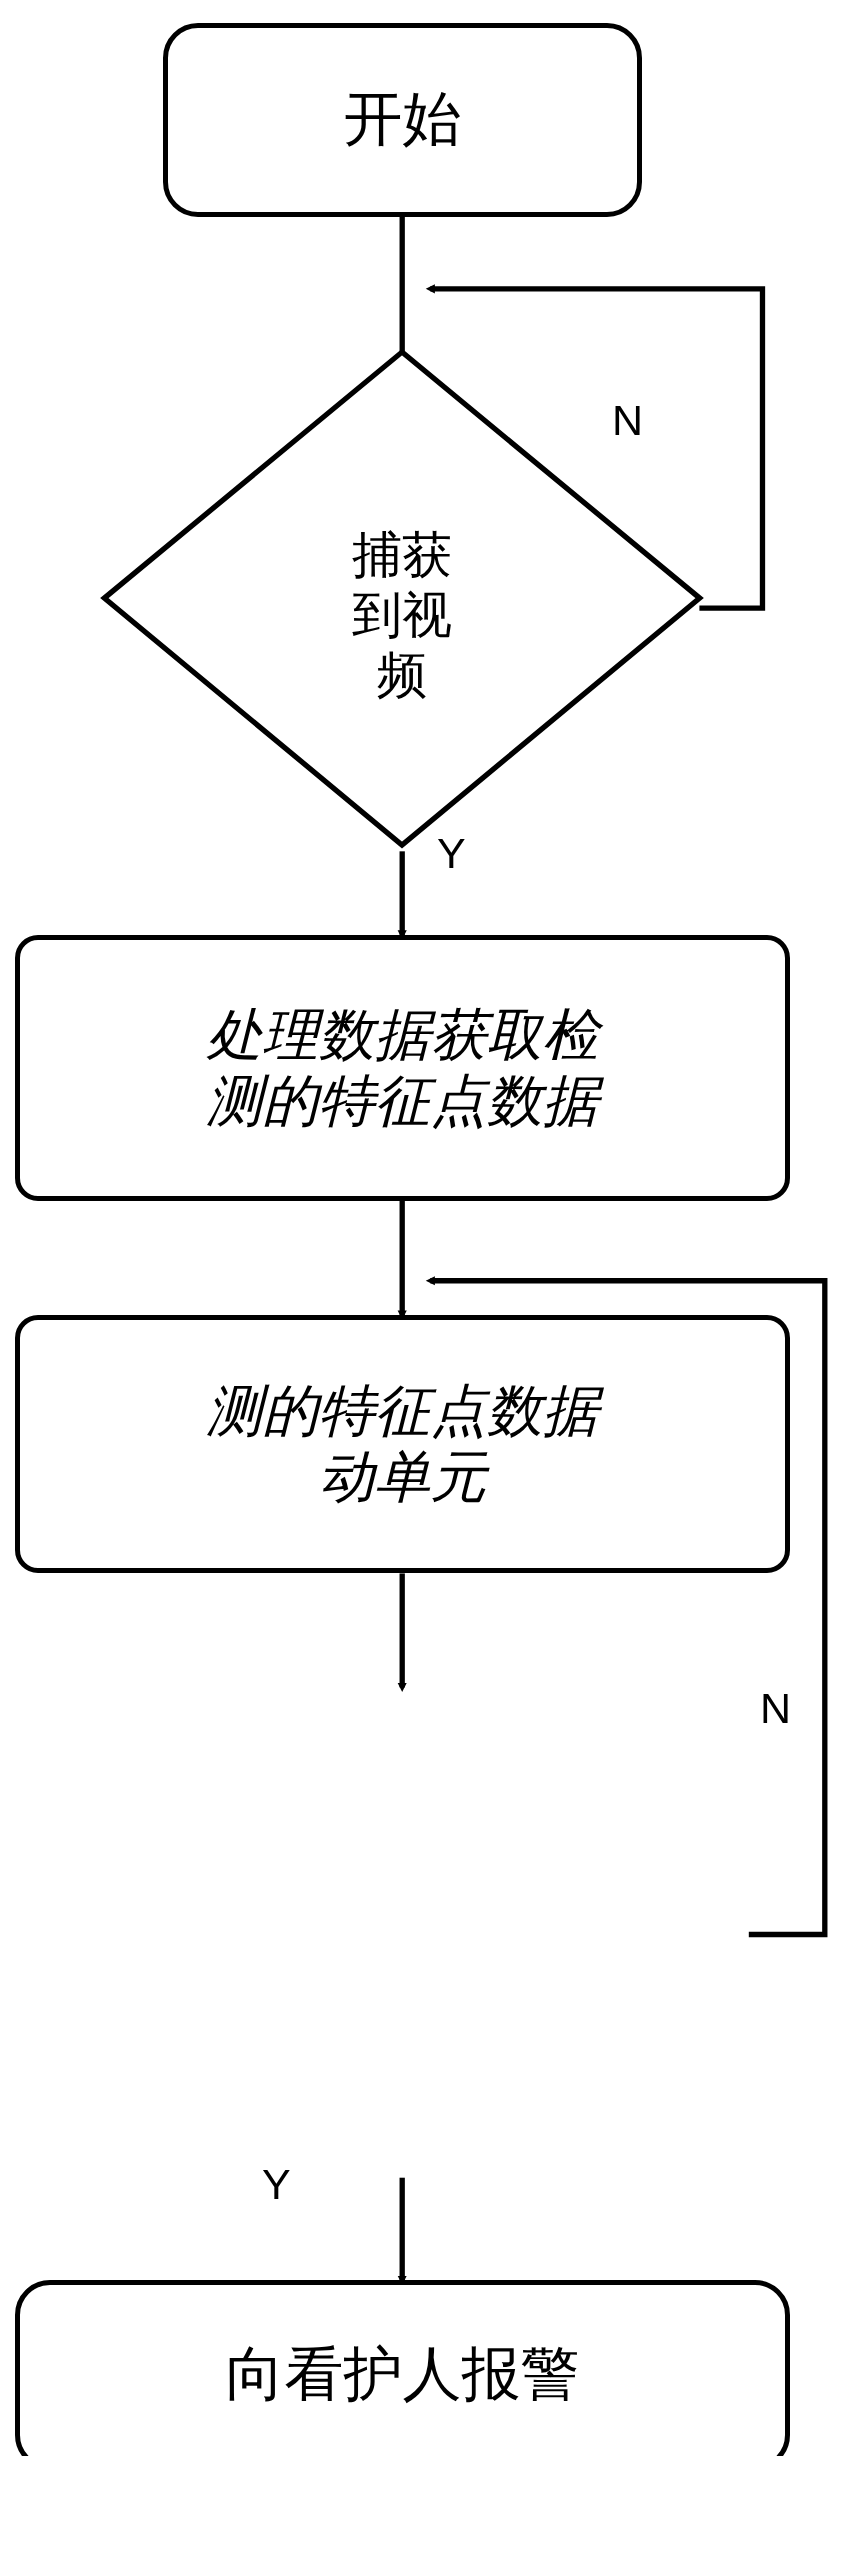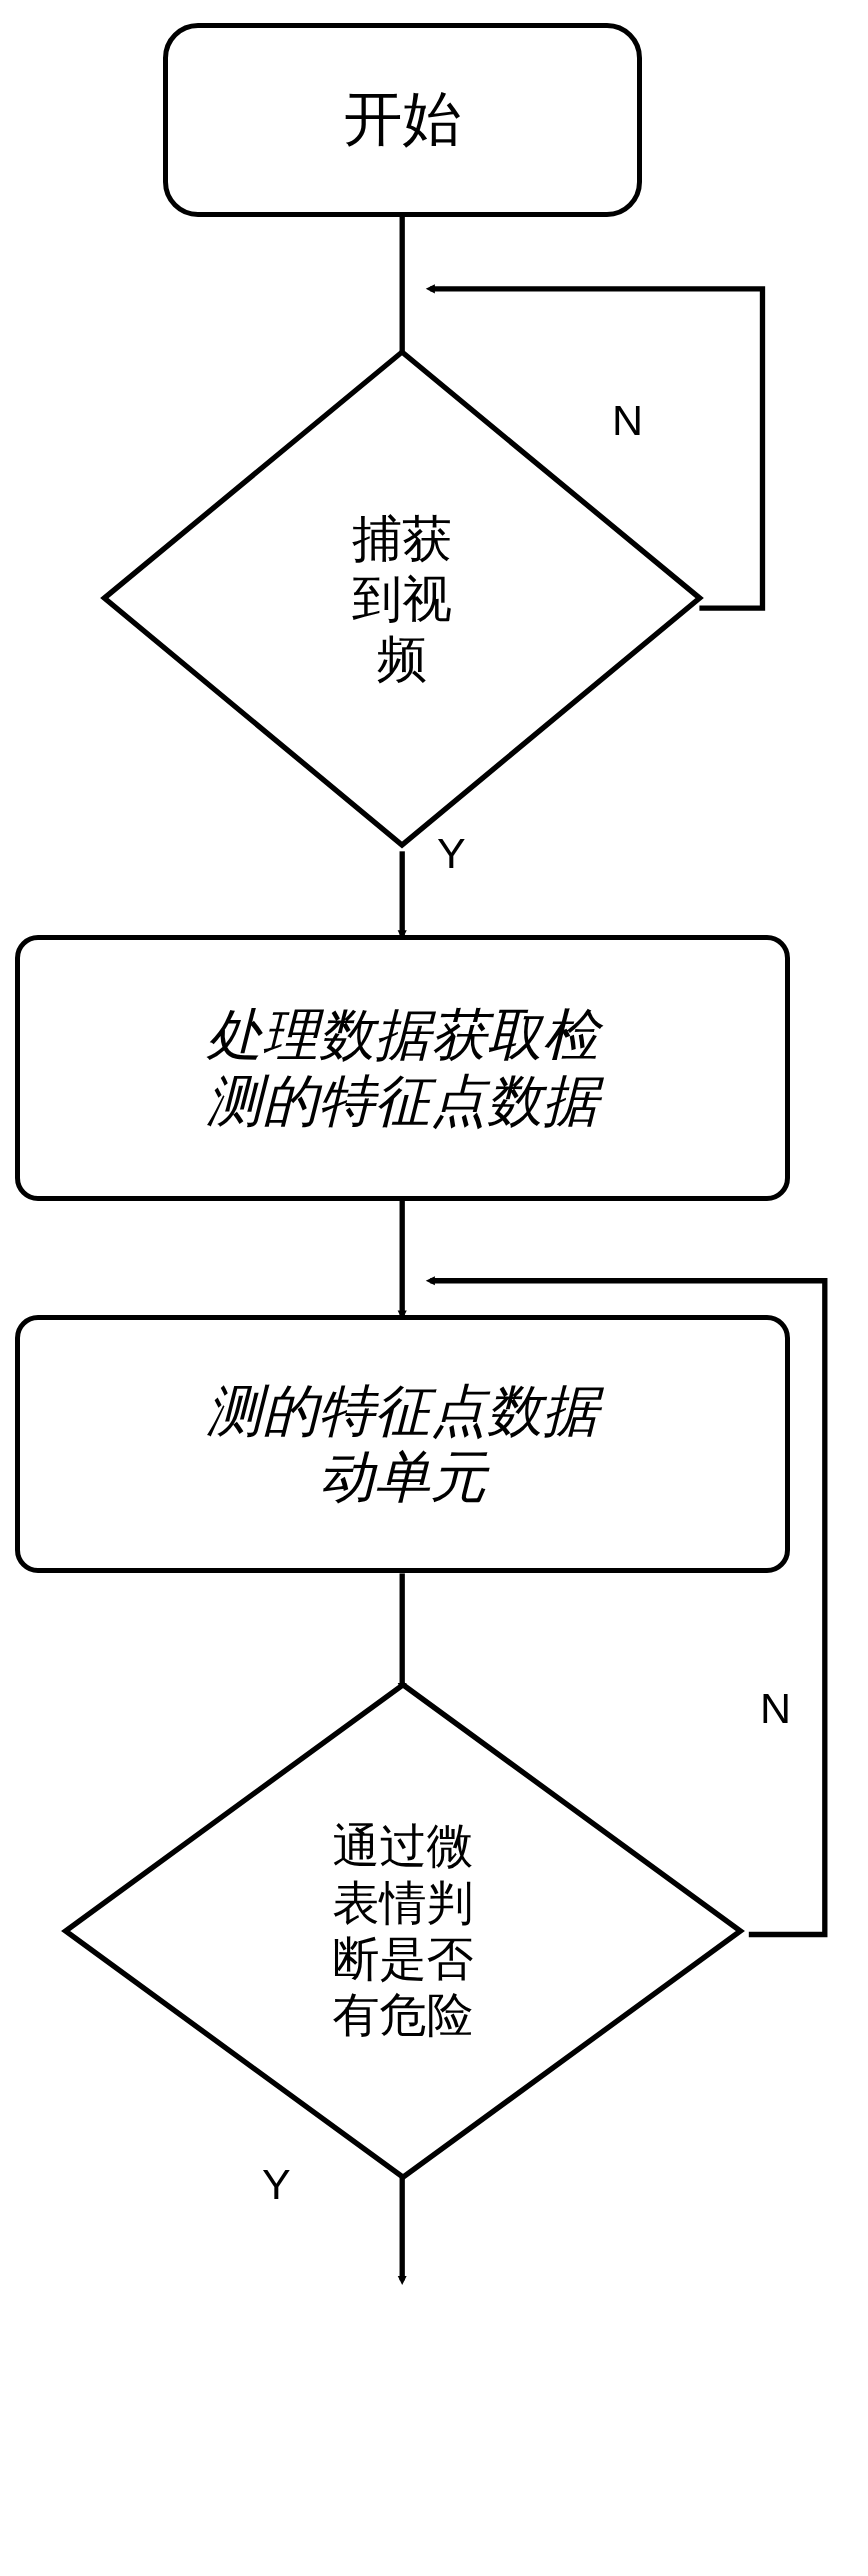--- a/index.html
+++ b/index.html
@@ -51,7 +51,7 @@
   .decision-label {
     position: absolute;
     left: 0;
-    top: 0;
+    top: 16px;
     width: 100%;
     height: 100%;
     display: flex;

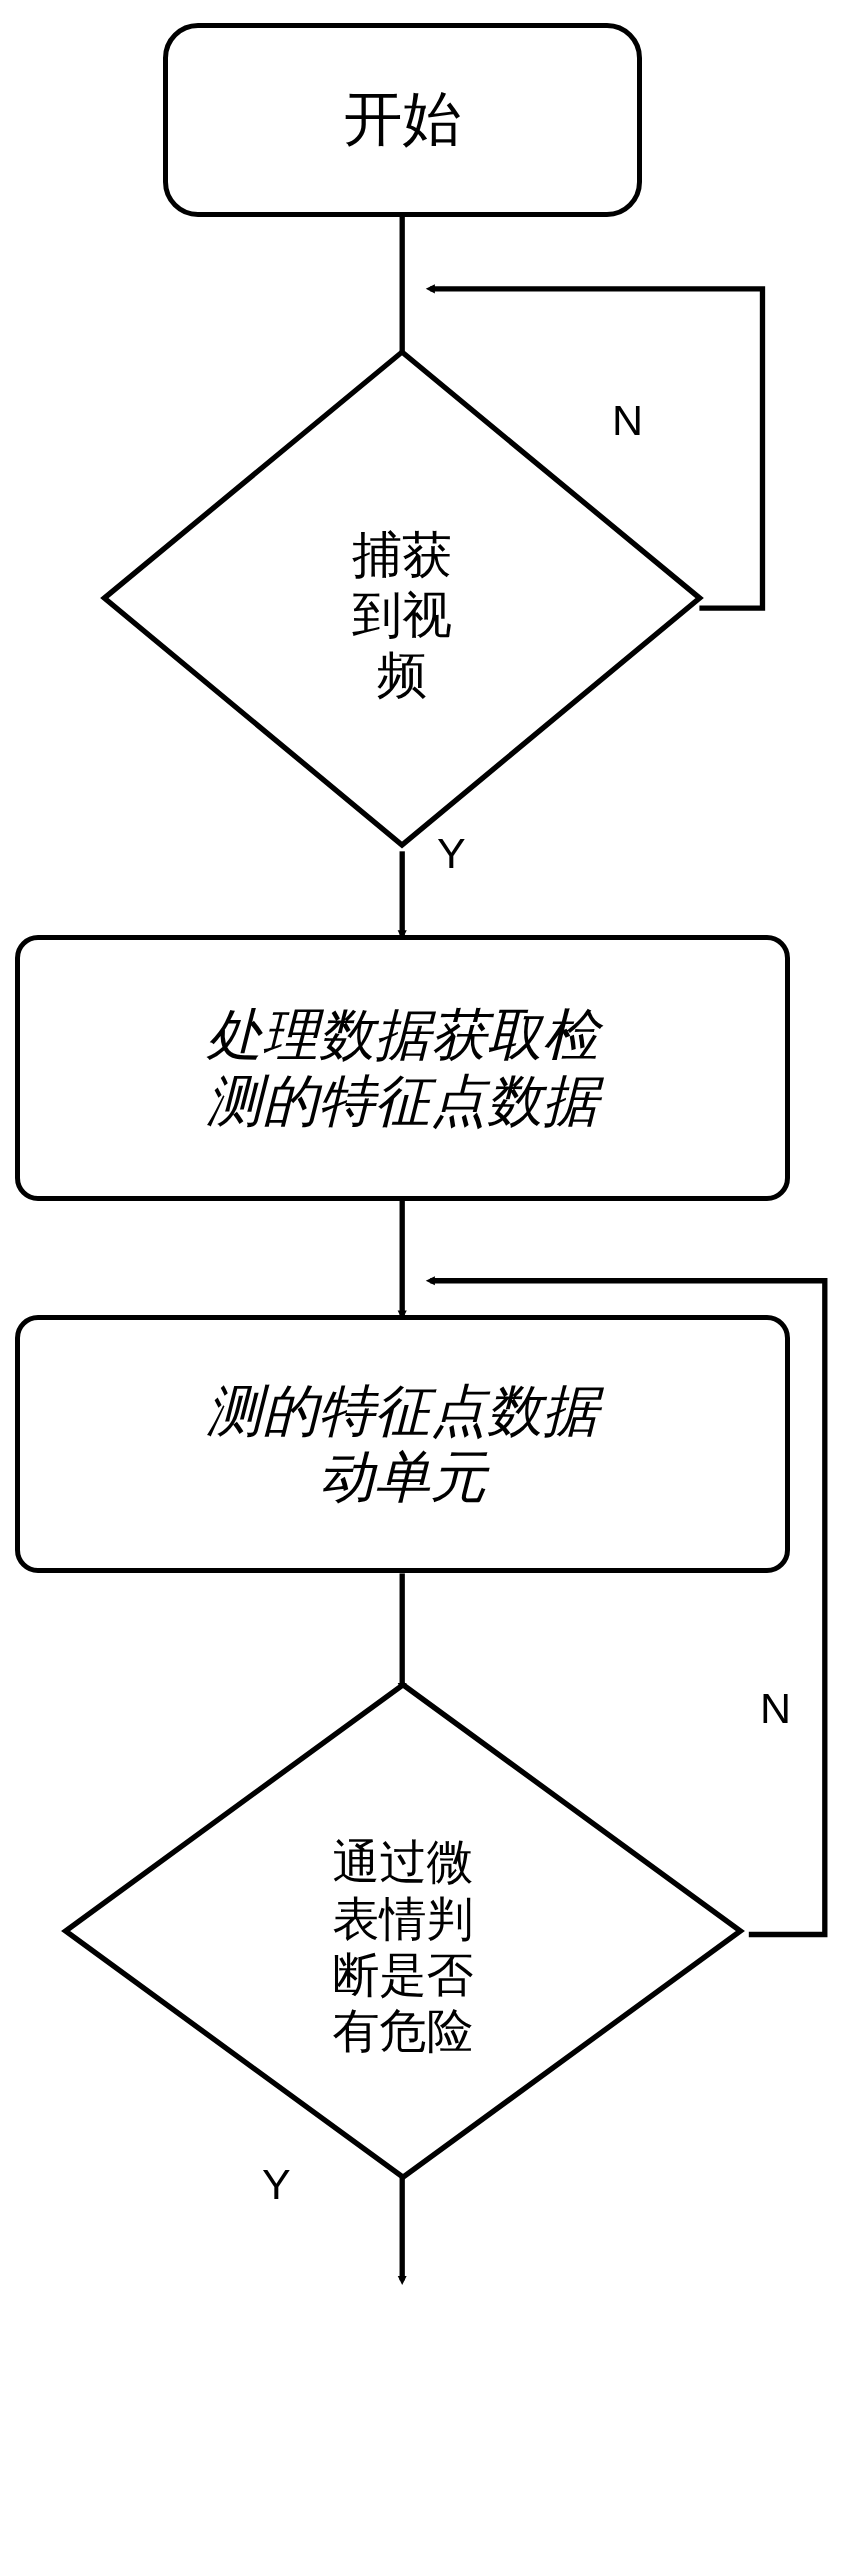--- a/index.html
+++ b/index.html
@@ -138,15 +138,6 @@
 动单元</span>
   </div>
 
-  <div class="decision-wrap" style="left:61px; top:1680px; width:684px; height:502px;">
-    <svg width="684" height="502" xmlns="http://www.w3.org/2000/svg" viewBox="0 0 900 660">
-      <polygon points="450,6 894,330 450,654 6,330" fill="#ffffff" stroke="#000000" stroke-width="7"></polygon>
-    </svg>
-    <div class="decision-label txt-dec2">通过微
-表情判
-断是否
-有危险</div>
-  </div>
 
 
   <div class="edge-label" style="left:612px; top:399px;">N</div>

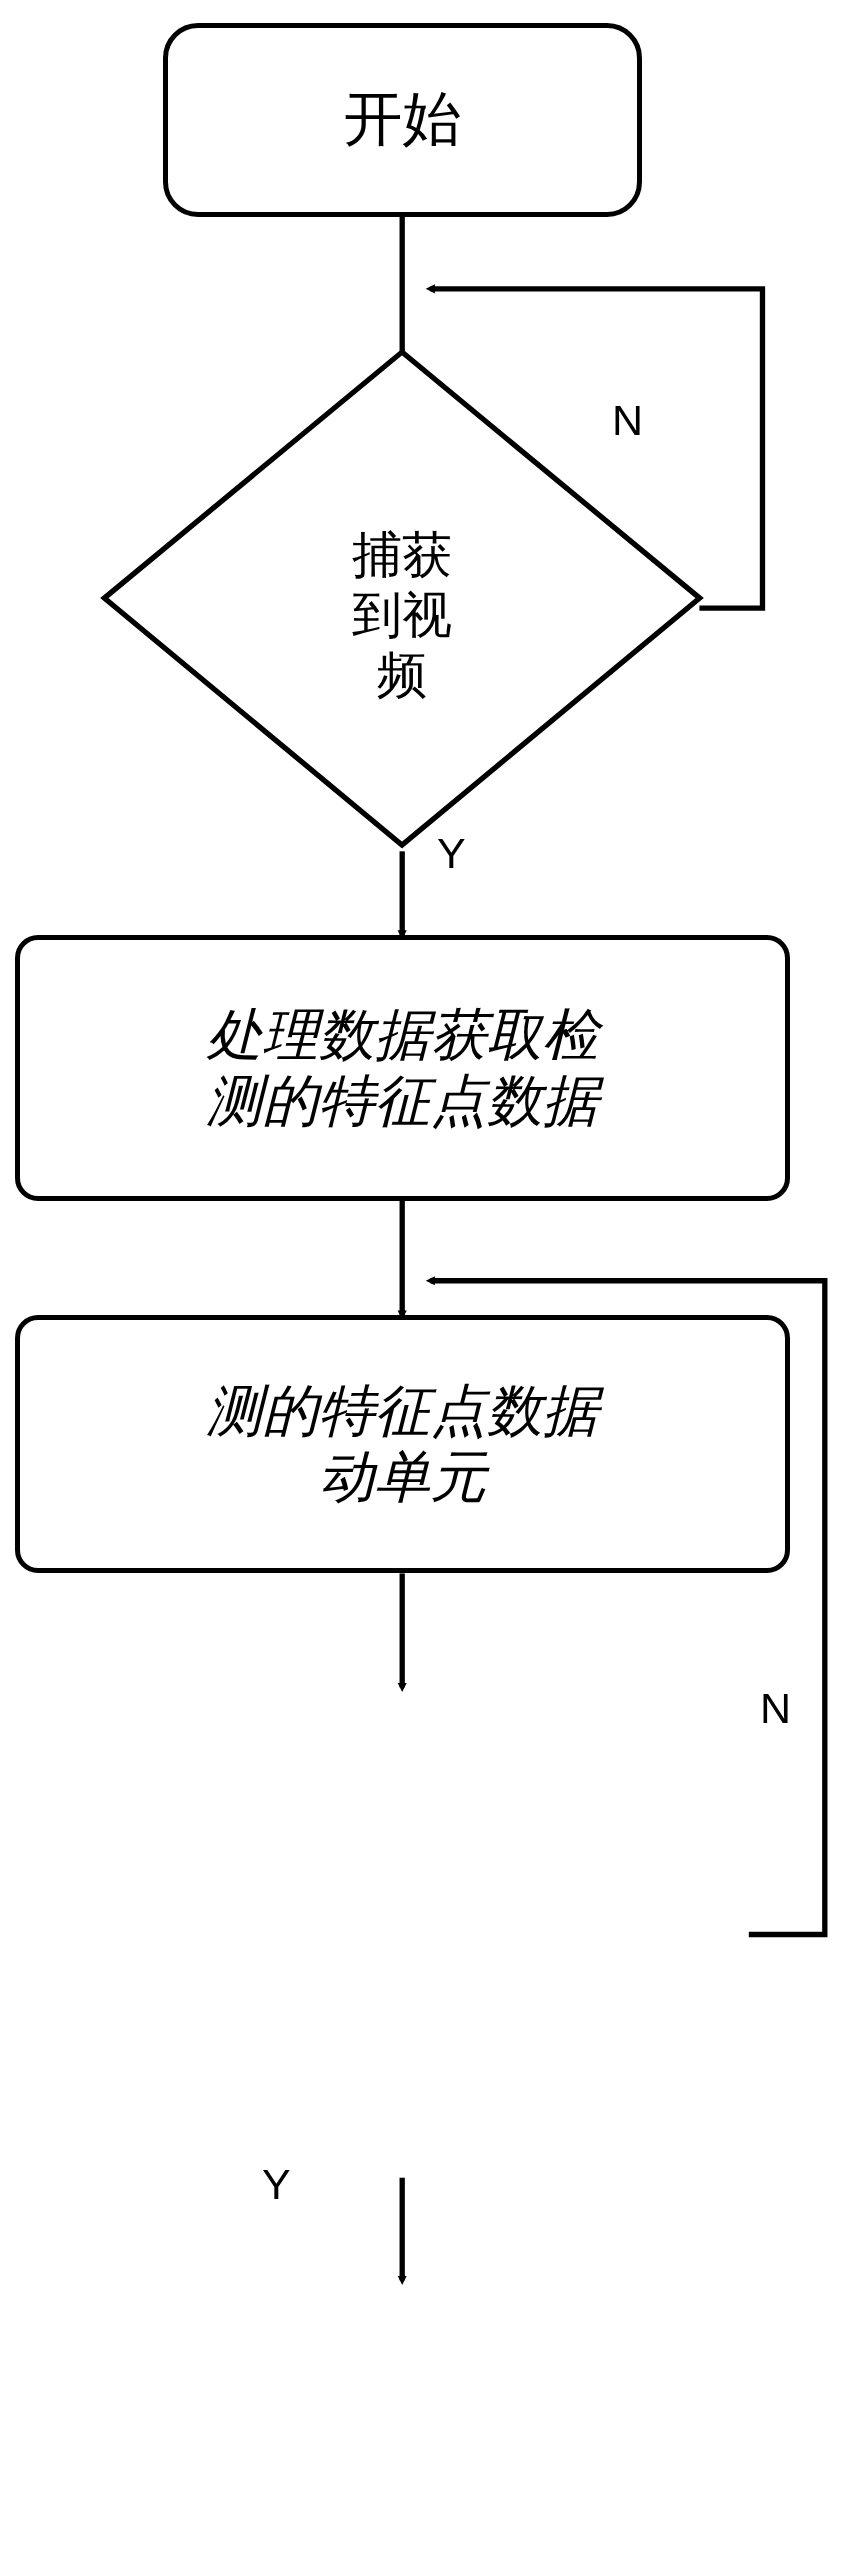--- a/index.html
+++ b/index.html
@@ -139,6 +139,9 @@
   </div>
 
 
+  <div class="node terminator txt-big" style="left:15px; top:2280px; width:775px; height:190px;">
+    <span>向看护人报警</span>
+  </div>
 
   <div class="edge-label" style="left:612px; top:399px;">N</div>
 

